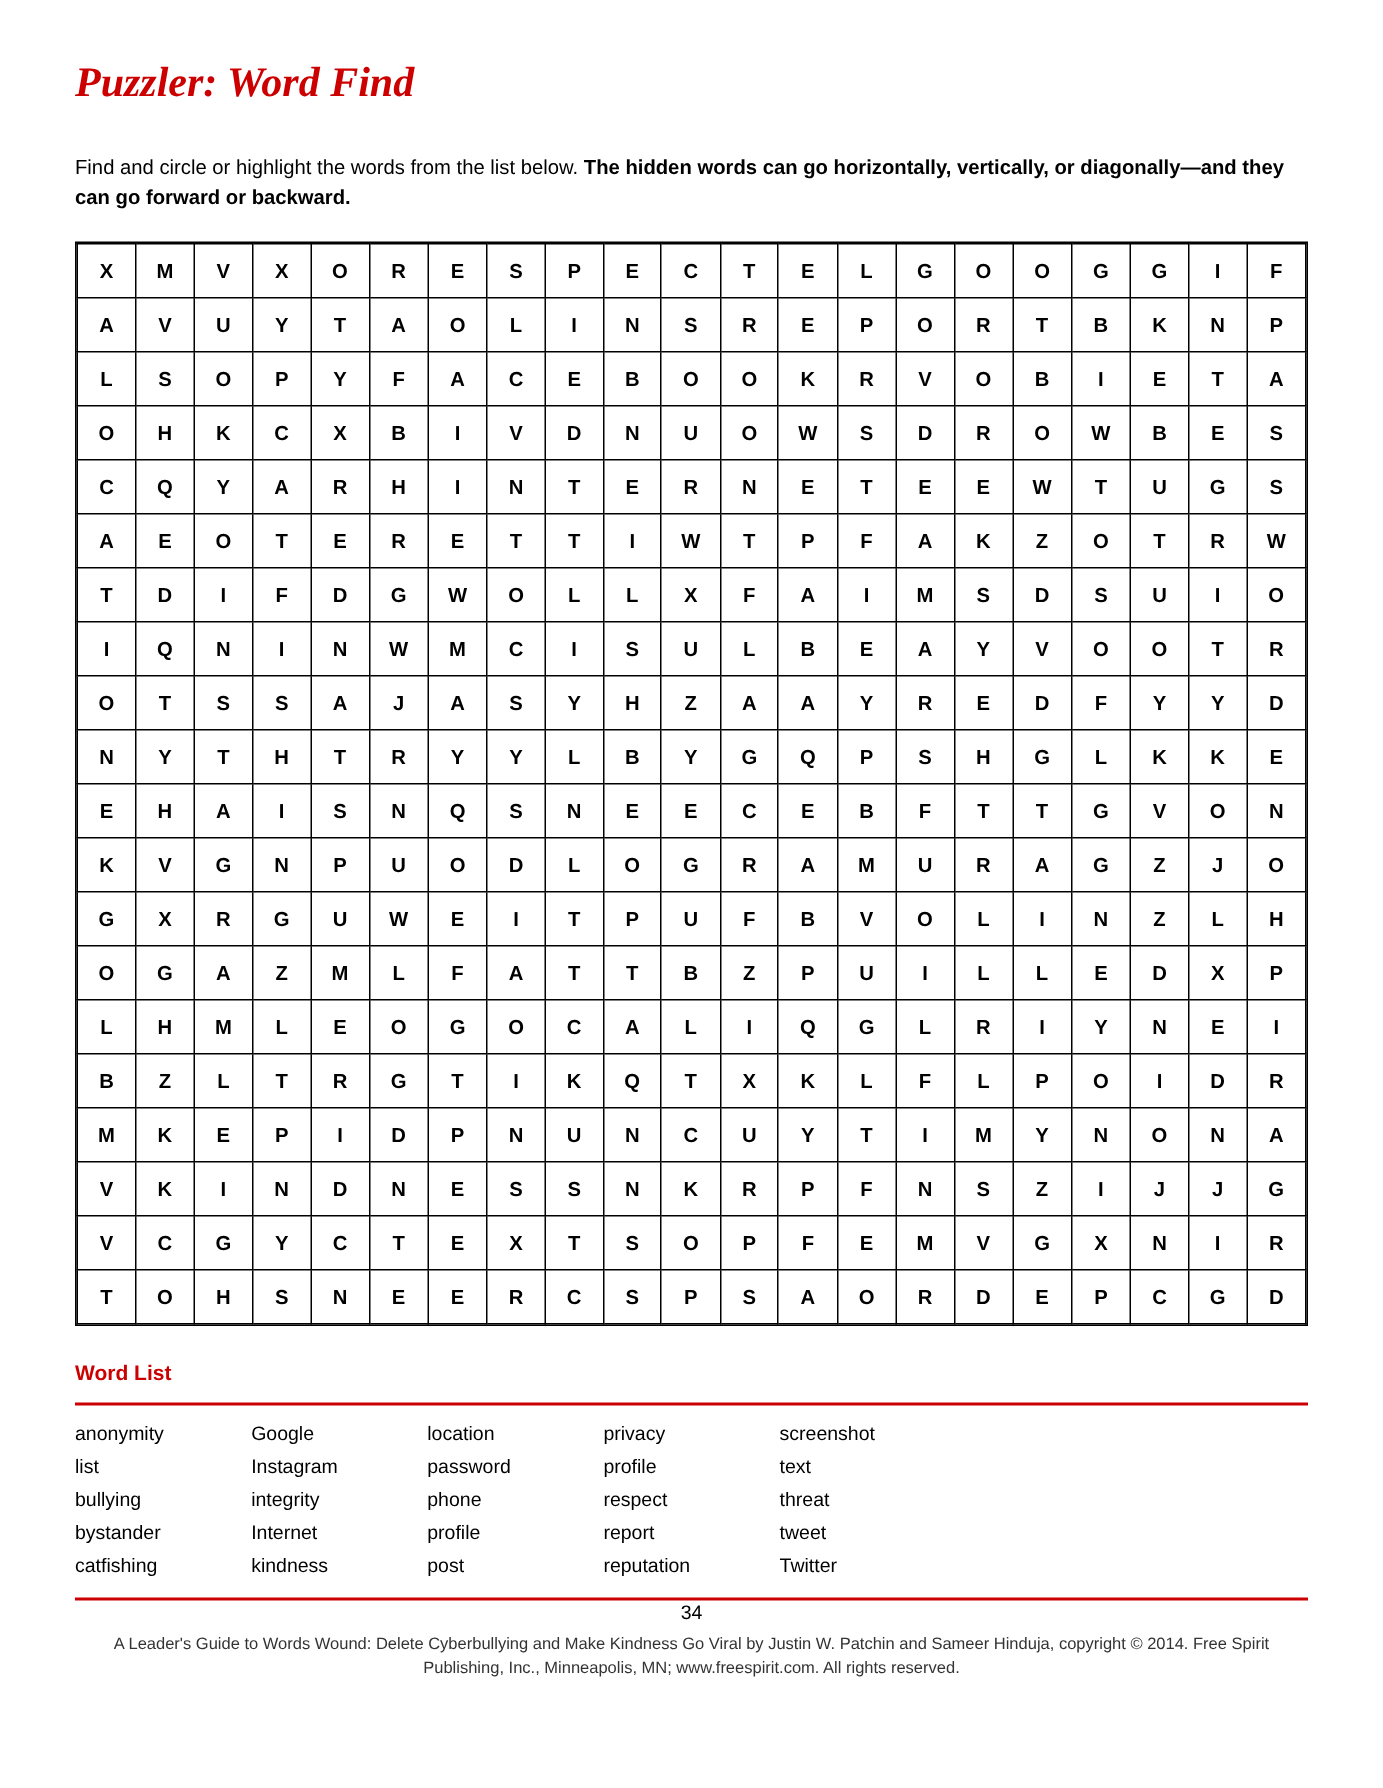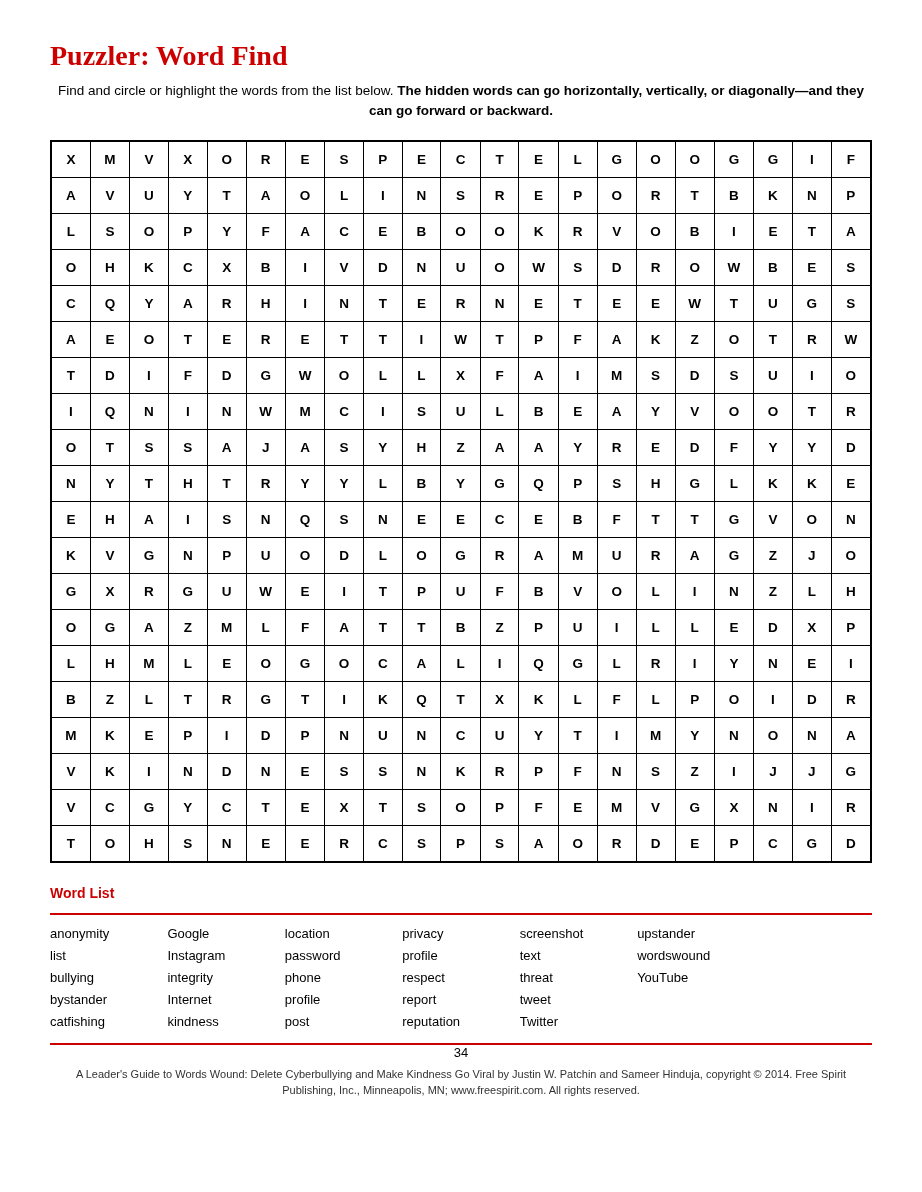--- a/index.html
+++ b/index.html
@@ -15,8 +15,9 @@
       color: #cc0000;
       font-size: 28px;
       font-weight: bold;
-      margin-bottom: 9px;
+      margin-bottom: 30px;
       font-family: Georgia, serif;
+      font-style: italic;
     }
     .instructions {
       font-size: 13.5px;

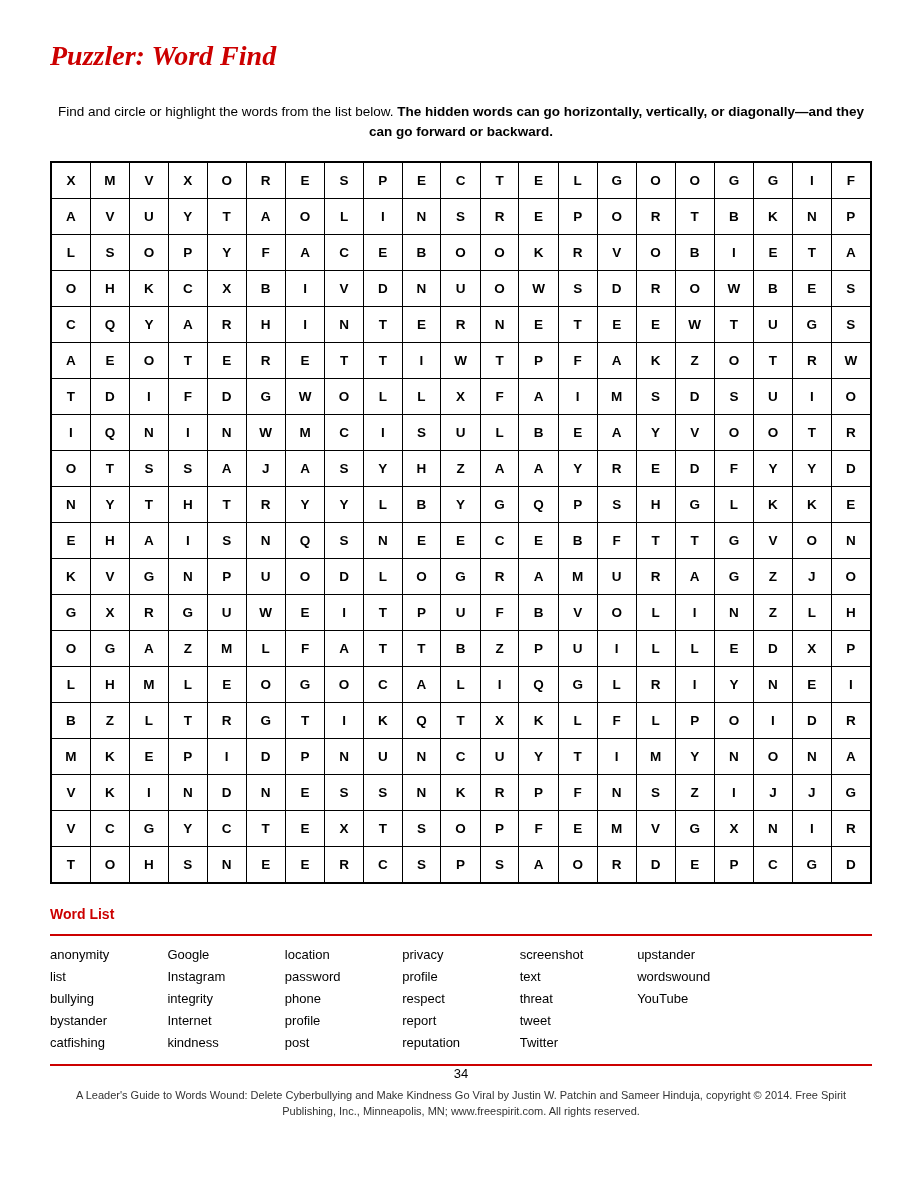--- a/index.html
+++ b/index.html
@@ -24,7 +24,6 @@
       line-height: 1.5;
       margin-bottom: 18px;
       font-weight: normal;
-      text-align: center;
     }
     .instructions strong {
       font-weight: bold;

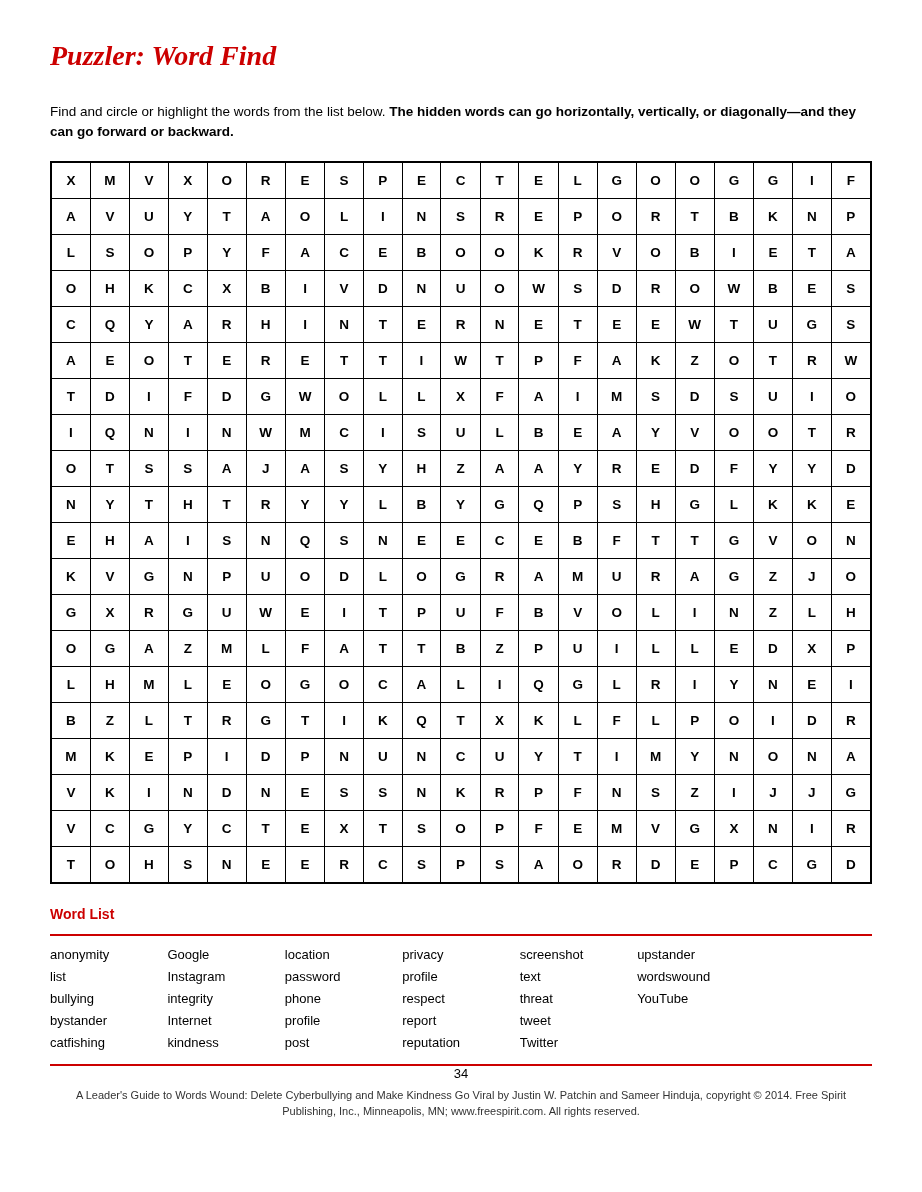--- a/index.html
+++ b/index.html
@@ -603,11 +603,6 @@
         <span class="word-item">tweet</span>
         <span class="word-item">Twitter</span>
       </div>
-      <div class="word-list-col">
-        <span class="word-item">upstander</span>
-        <span class="word-item">wordswound</span>
-        <span class="word-item">YouTube</span>
-      </div>
     </div>
 </div>
 

